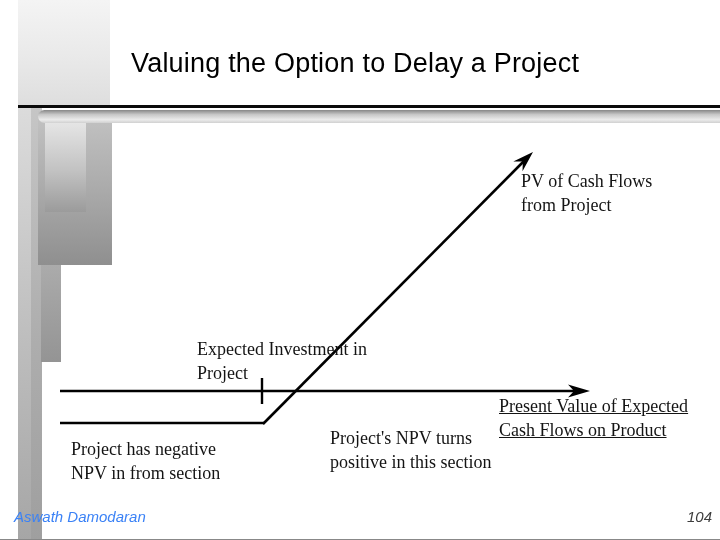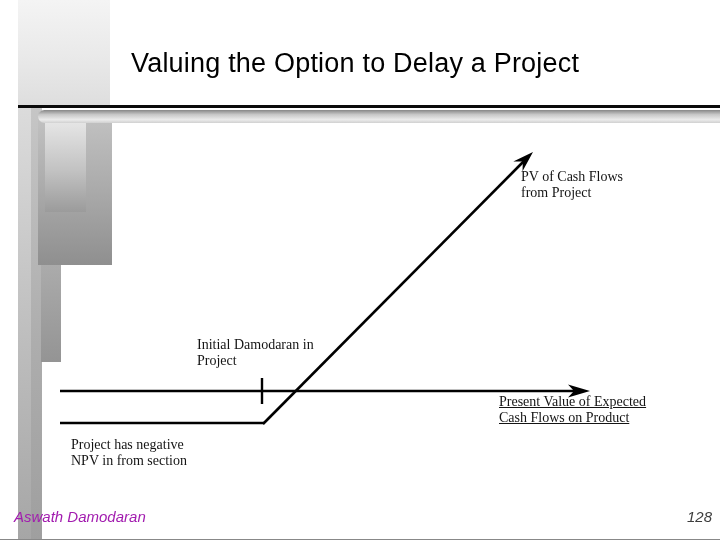--- a/index.html
+++ b/index.html
@@ -43,7 +43,7 @@
   .diagram-label {
     position: absolute;
     font-family: "Liberation Serif", serif;
-    font-size: 14px; line-height: 16px; color: #141414;
+    font-size: 18px; line-height: 24px; color: #141414;
     white-space: pre-line;
   }
   .lbl-pv        { left: 521px; top: 169px; }

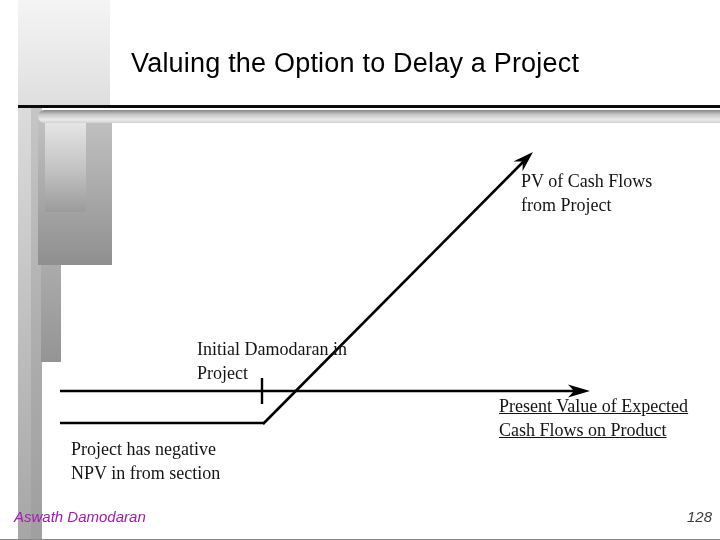--- a/index.html
+++ b/index.html
@@ -97,7 +97,7 @@
 
   <div class="diagram-label lbl-pv">PV of Cash Flows
 from Project</div>
-  <div class="diagram-label lbl-initial">Initial Damodaran in
+  <div class="diagram-label lbl-initial">Expected Investment in
 Project</div>
   <div class="diagram-label lbl-pvexp">Present Value of Expected
 Cash Flows on Product</div>

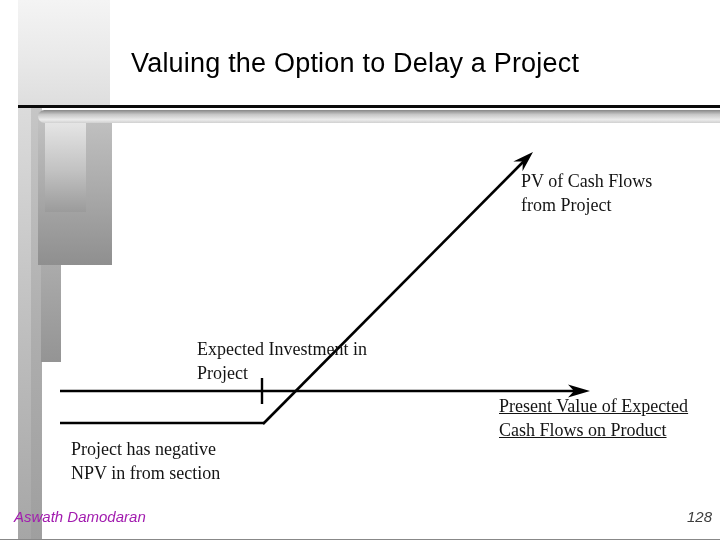--- a/index.html
+++ b/index.html
@@ -103,6 +103,8 @@
 Cash Flows on Product</div>
   <div class="diagram-label lbl-negative">Project has negative
 NPV in from section</div>
+  <div class="diagram-label lbl-positive">Project's NPV turns
+positive in this section</div>
 
   <div class="footer-author">Aswath Damodaran</div>
   <div class="footer-page">128</div>

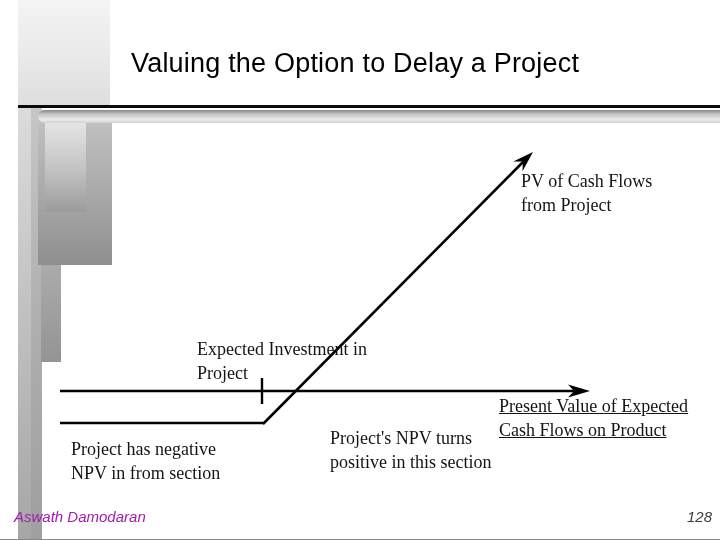--- a/index.html
+++ b/index.html
@@ -55,7 +55,7 @@
   
   .footer-author {
     position: absolute; left: 14px; top: 508px;
-    font-size: 15px; font-style: italic; color: #a21caf;
+    font-size: 15px; font-style: italic; color: #3b82f6;
     font-family: "Liberation Sans", sans-serif;
   }
   .footer-page {

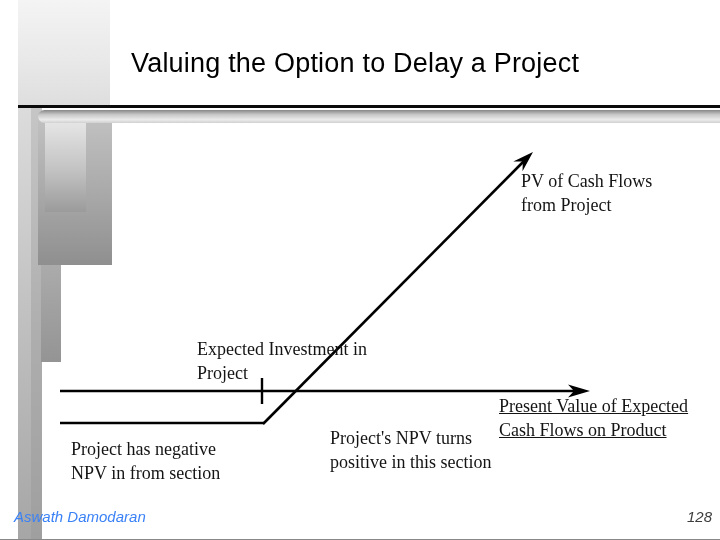--- a/index.html
+++ b/index.html
@@ -107,7 +107,7 @@
 positive in this section</div>
 
   <div class="footer-author">Aswath Damodaran</div>
-  <div class="footer-page">128</div>
+  <div class="footer-page">104</div>
 
 </div>
 

